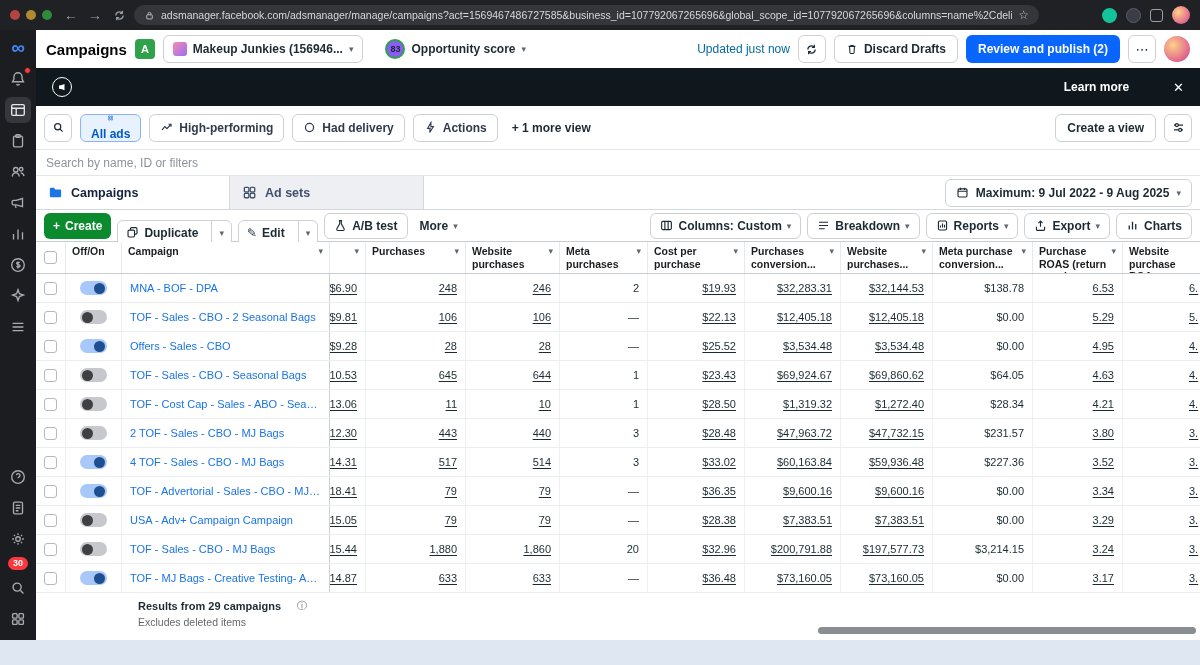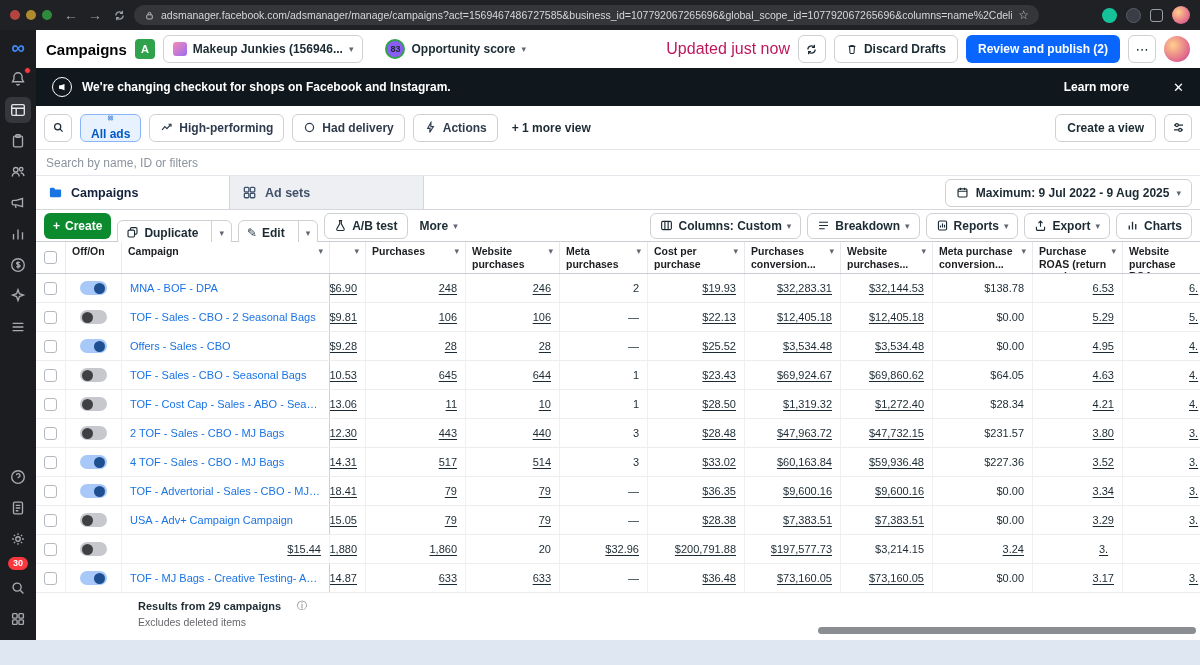--- a/index.html
+++ b/index.html
@@ -46,7 +46,7 @@
   .opp { display:flex; align-items:center; gap:6px; margin-left:14px; font-size:12px; font-weight:600; color:#1c2b33; }
   .ring { width:20px; height:20px; border-radius:50%; border:2px solid #31a24c; font-size:9px; font-weight:700; display:flex; align-items:center; justify-content:center; color:#1c2b33; background:#8b5cf6; }
   .hdr-right { margin-left:auto; display:flex; align-items:center; gap:8px; }
-  .updated { font-size:16px; color:#be185d; }
+  .updated { font-size:12px; color:#0369a1; }
   .iconbtn { width:28px; height:28px; border:1px solid #ced0d4; border-radius:6px; display:flex; align-items:center; justify-content:center; color:#1c2b33; background:#fff; font-size:13px; }
   .btn-outline { height:28px; border:1px solid #ced0d4; border-radius:6px; background:#fff; display:flex; align-items:center; gap:6px; padding:0 11px; font-size:12px; font-weight:600; color:#1c2b33; }
   .btn-primary { height:28px; border:none; border-radius:6px; background:#0866ff; color:#fff; display:flex; align-items:center; padding:0 12px; font-size:12px; font-weight:600; }

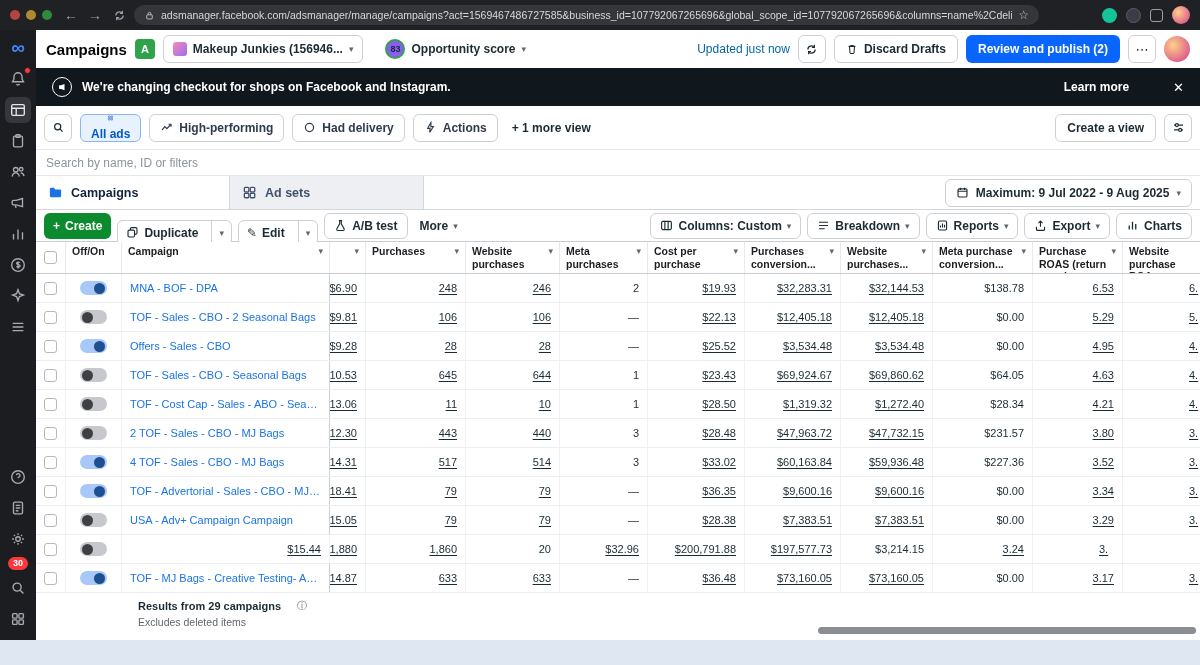--- a/index.html
+++ b/index.html
@@ -292,7 +292,6 @@
             <path d="M12 3v10l-5.5-1.8H4.5A1.3 1.3 0 0 1 3.2 9.9V6.6a1.3 1.3 0 0 1 1.3-1.3H6.5L12 3z"></path>
           </svg>
       </span>
-      <span class="banner-text">We're changing checkout for shops on Facebook and Instagram.</span>
       <span class="banner-learn">Learn more</span>
       <span class="banner-x">✕</span>
     </div>

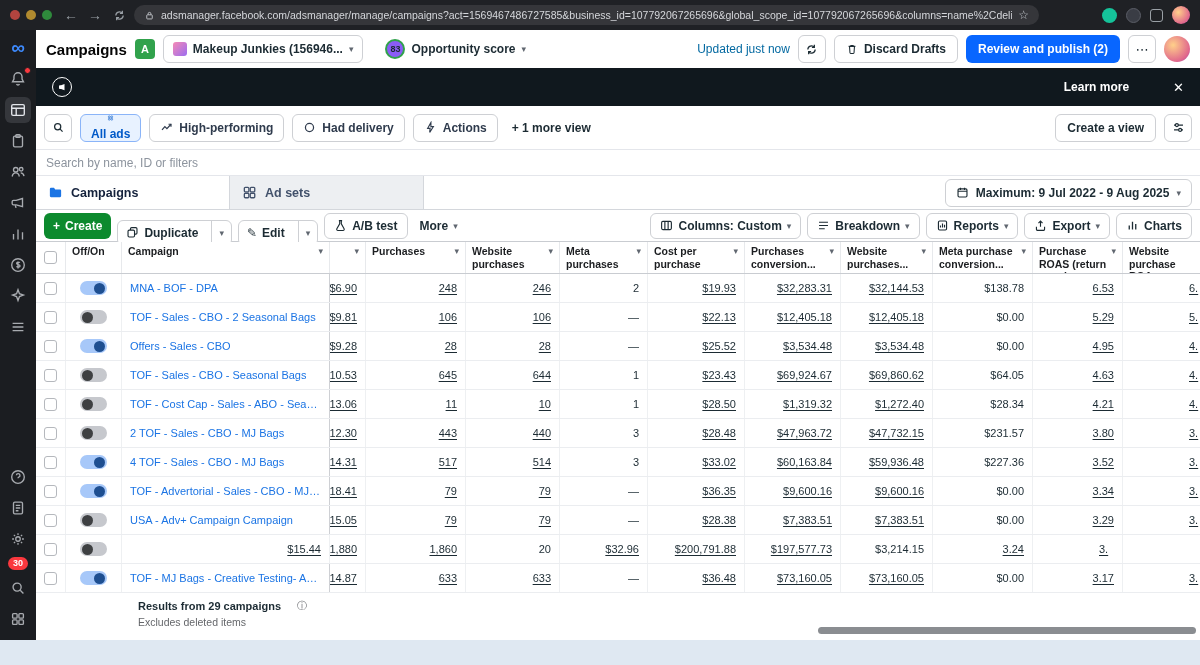--- a/index.html
+++ b/index.html
@@ -903,6 +903,9 @@
                 <i></i>
               </span>
             </div>
+            <div class="td c-name">
+              <a>TOF - Sales - CBO - MJ Bags</a>
+            </div>
             <div class="td num u c-cost">
               <span>$15.44</span>
             </div>

